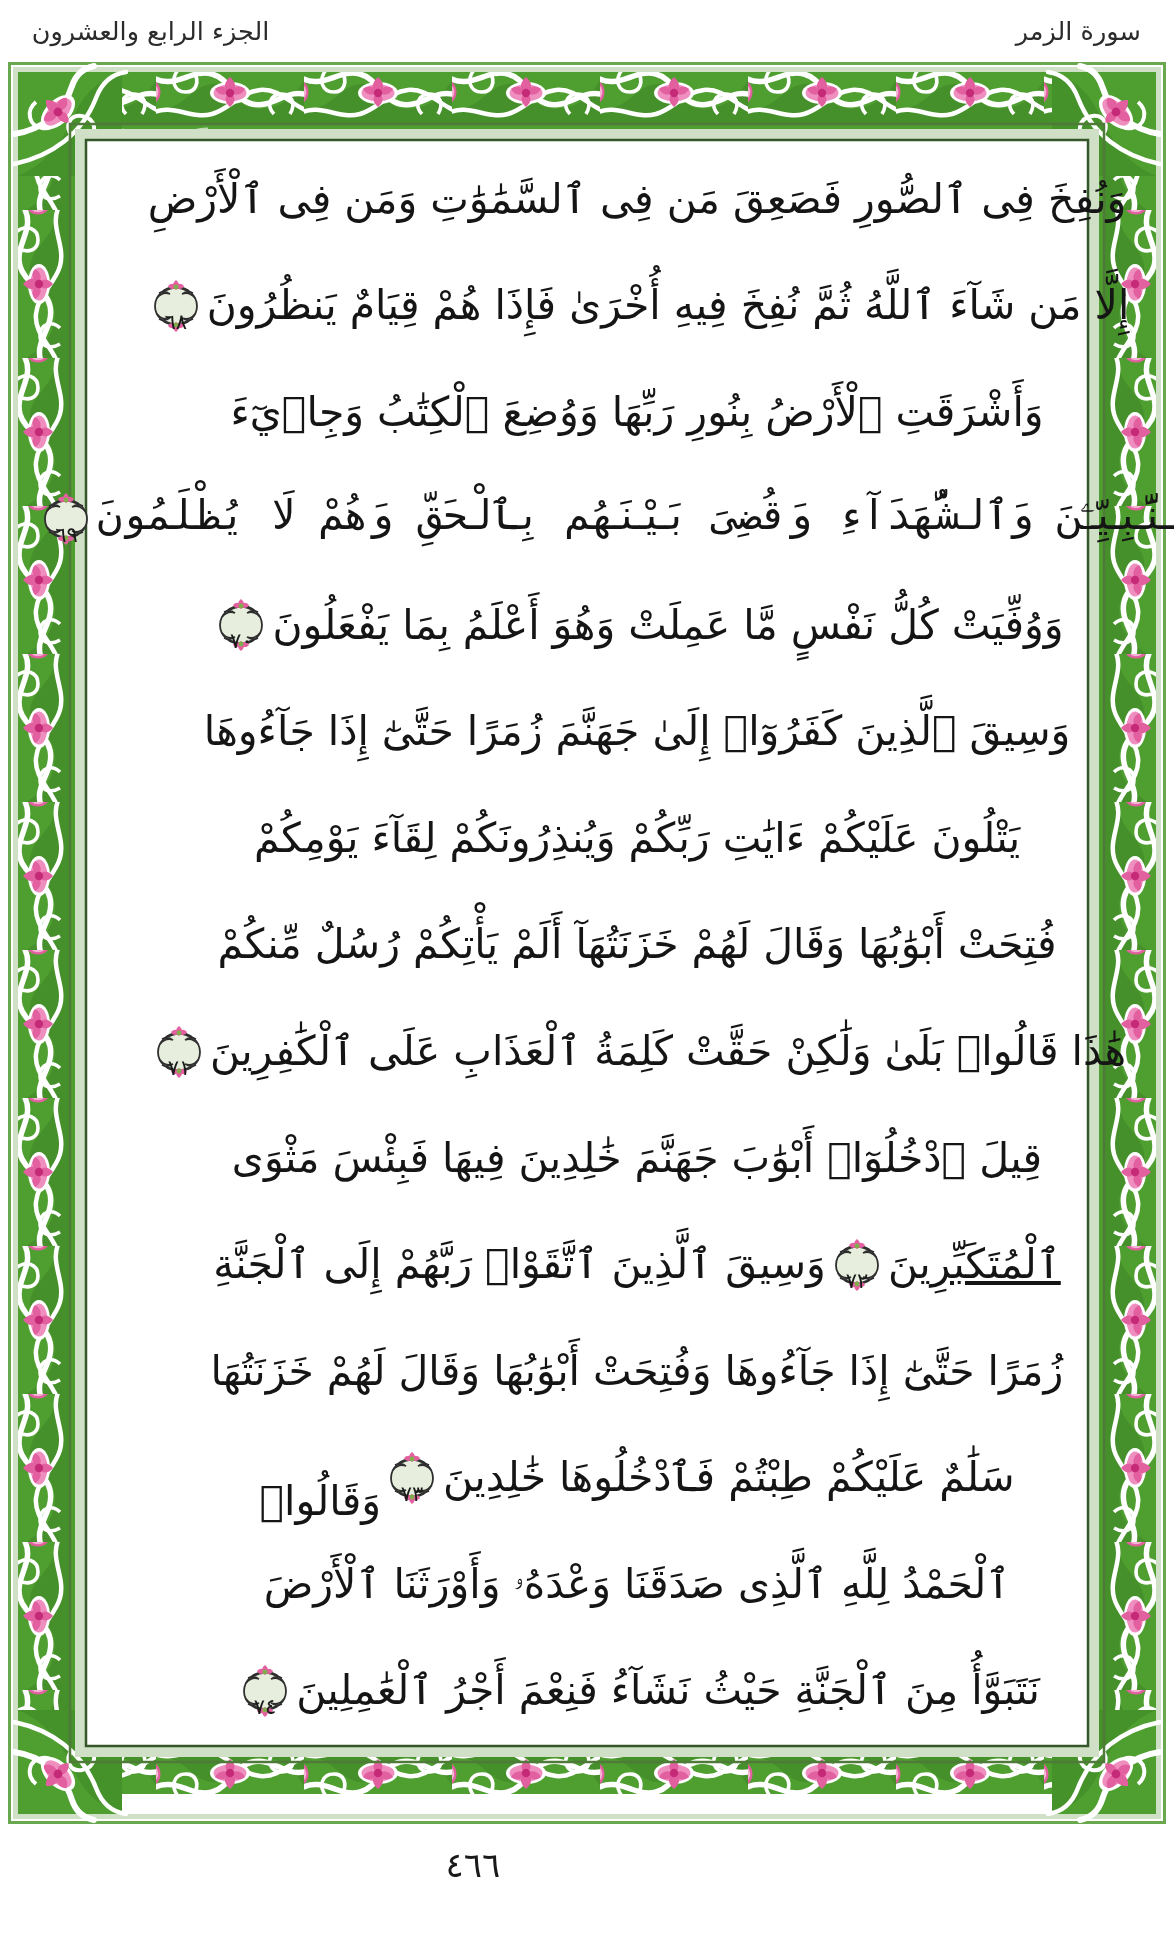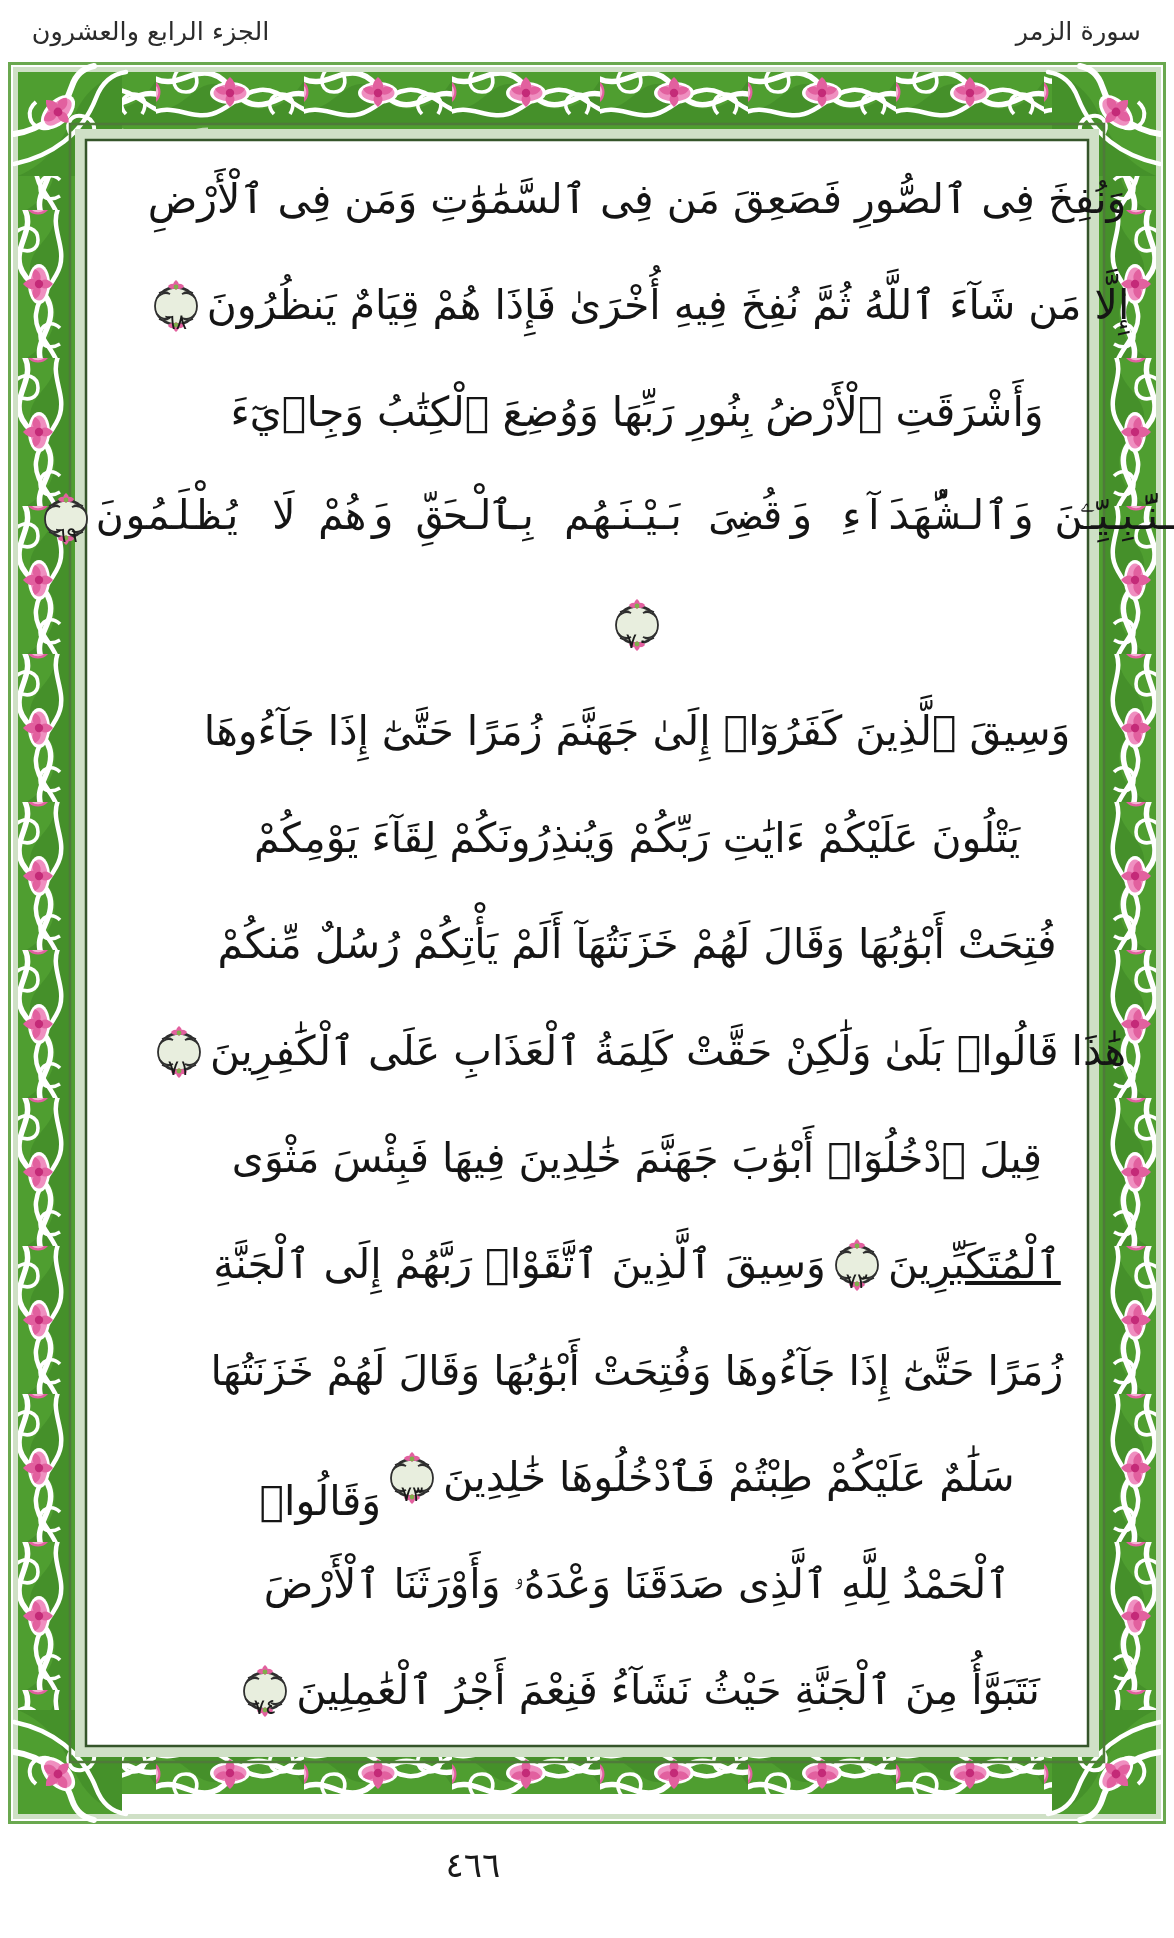--- a/index.html
+++ b/index.html
@@ -258,6 +258,7 @@
     </div>
 
     <div class="aline">
+      <span class="txt" style="transform: scaleX(1);">وَوُفِّيَتْ كُلُّ نَفْسٍ مَّا عَمِلَتْ وَهُوَ أَعْلَمُ بِمَا يَفْعَلُونَ</span>
       <span class="ayah">
         <svg viewBox="0 0 54 56" xmlns="http://www.w3.org/2000/svg">
           <ellipse cx="27" cy="28" rx="21" ry="19" fill="#e8eede" stroke="#2f2f2f" stroke-width="1.8"></ellipse>

